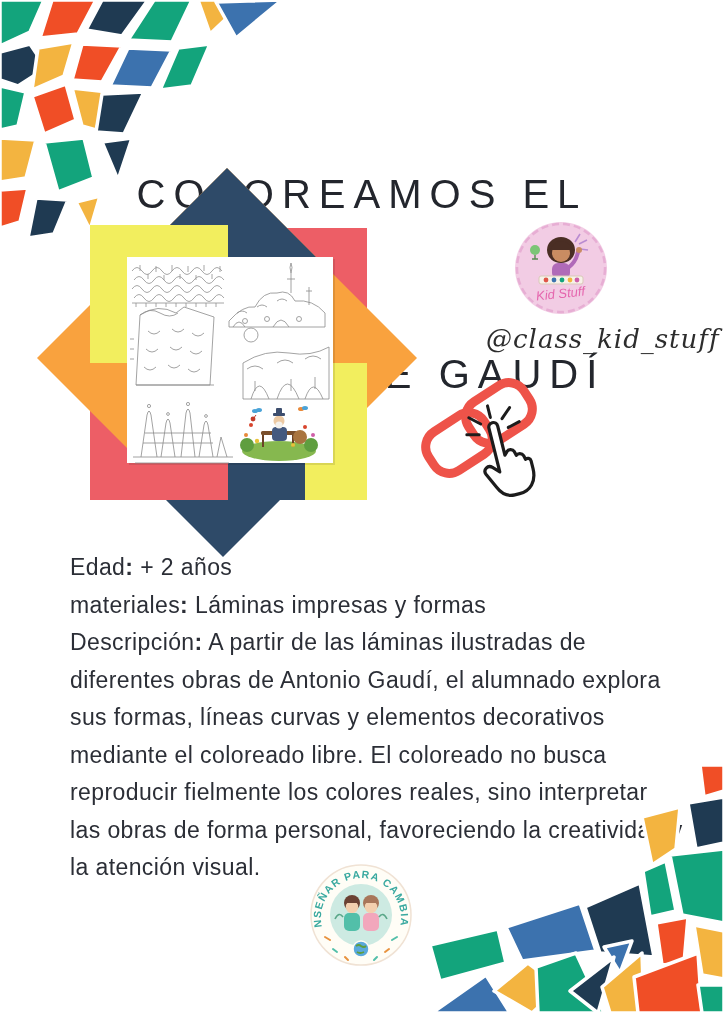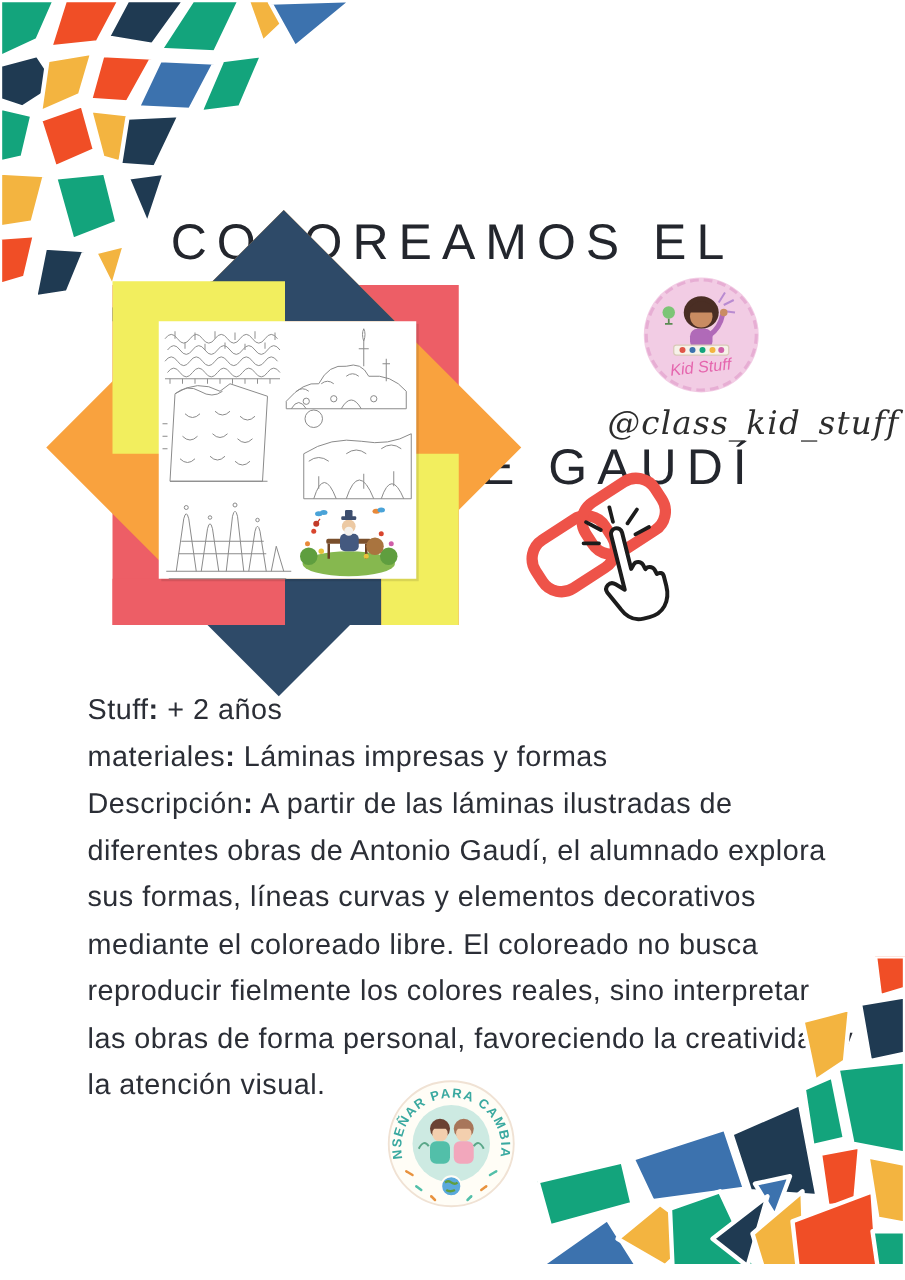--- a/index.html
+++ b/index.html
@@ -215,7 +215,7 @@
   </svg>
 
   <div class="abs info">
-    <p><span>Stuff</span><span class="colon">:</span><span> + 2 años</span></p>
+    <p><span>Edad</span><span class="colon">:</span><span> + 2 años</span></p>
     <p><span>materiales</span><span class="colon">:</span><span> Láminas impresas y formas</span></p>
     <p><span>Descripción</span><span class="colon">:</span><span> A partir de las láminas ilustradas de diferentes obras de Antonio Gaudí, el alumnado explora sus formas, líneas curvas y elementos decorativos mediante el coloreado libre. El coloreado no busca reproducir fielmente los colores reales, sino interpretar las obras de forma personal, favoreciendo la creatividad y la atención visual.</span></p>
   </div>

